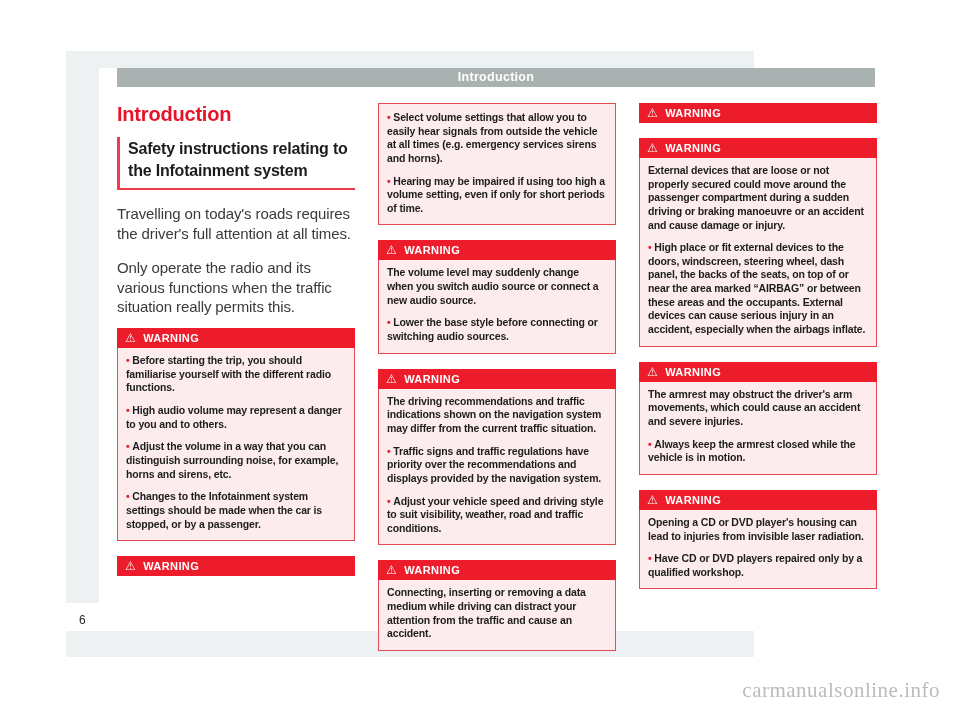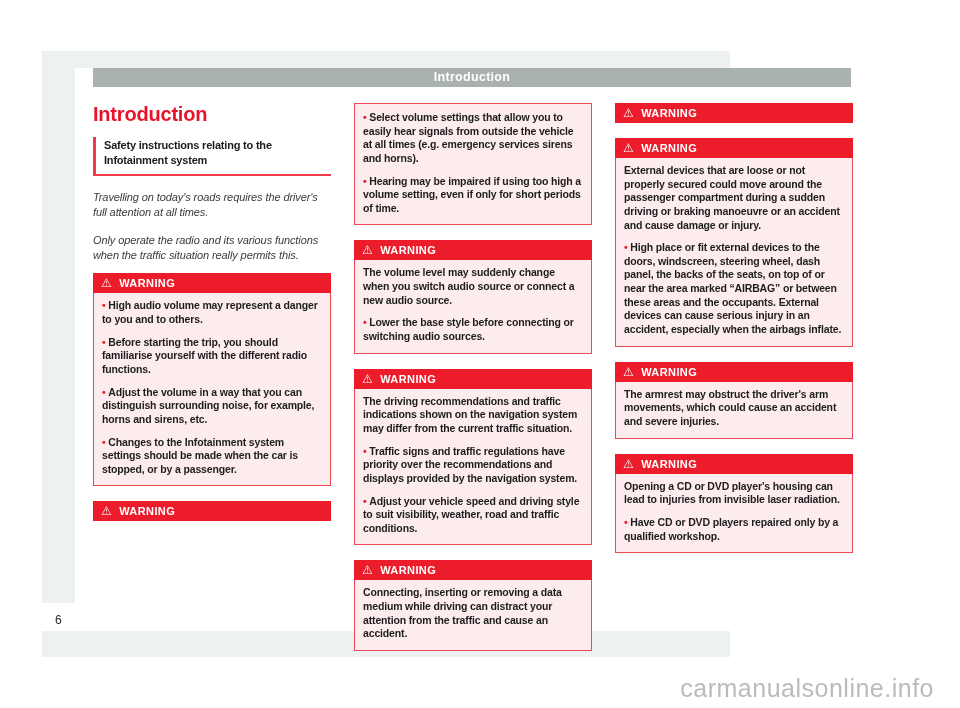--- a/index.html
+++ b/index.html
@@ -13,7 +13,7 @@
     color: #222;
   }
   .sheet {
-    position: absolute; left: 42px; top: 51px;
+    position: absolute; left: 66px; top: 51px;
     width: 688px; height: 606px;
     background: #eef1f2;
   }

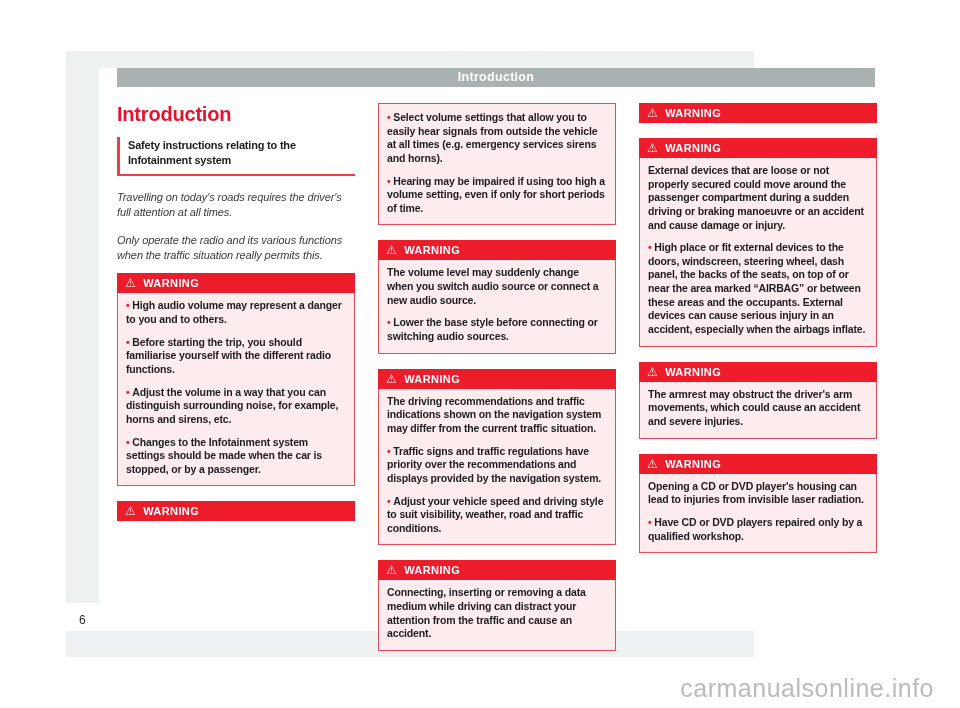--- a/index.html
+++ b/index.html
@@ -42,7 +42,7 @@
   .section-title {
     border-left: 3px solid #ef3b49;
     border-bottom: 2px solid #ef3b49;
-    font-weight: bold; font-size: 11px; line-height: 1.38;
+    font-weight: bold; font-size: 16px; line-height: 1.38;
     letter-spacing: -0.2px;
     padding: 1px 0 6px 8px; margin: 0 0 11px 0;
     color: #1c1c1c;

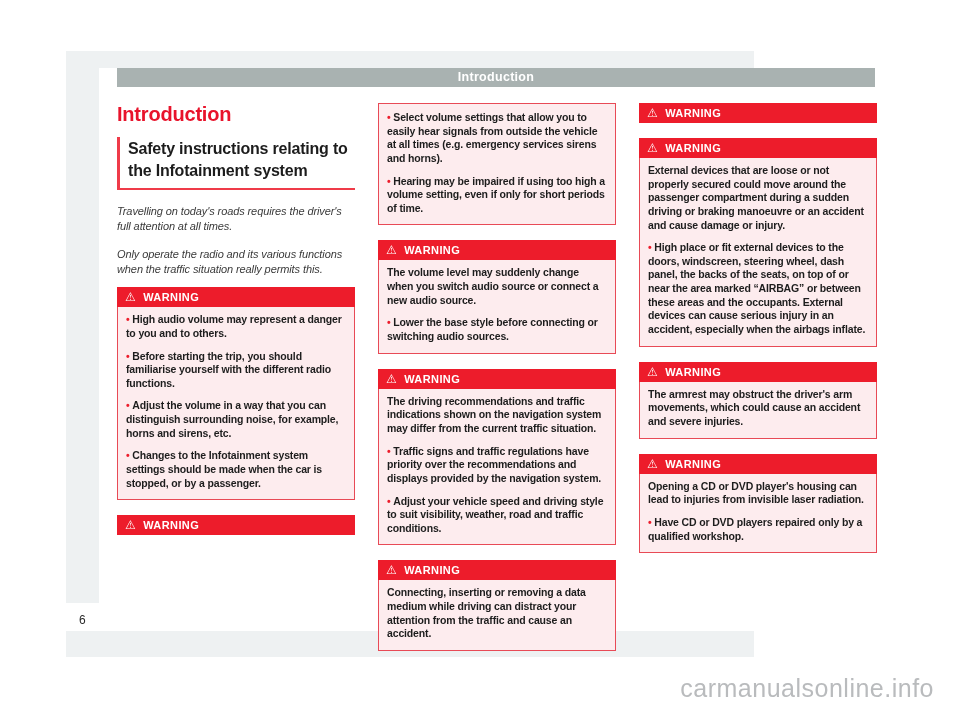--- a/index.html
+++ b/index.html
@@ -48,10 +48,9 @@
     color: #1c1c1c;
   }
   .body-p {
-    font-size: 11px; line-height: 1.32; color: #3a3a3a;
+    font-size: 15px; line-height: 1.32; color: #3a3a3a;
     letter-spacing: -0.1px;
     margin: 14px 0 11px 0;
-    font-style: italic;
   }
   .warnbox {
     border: 1px solid #e84a56;

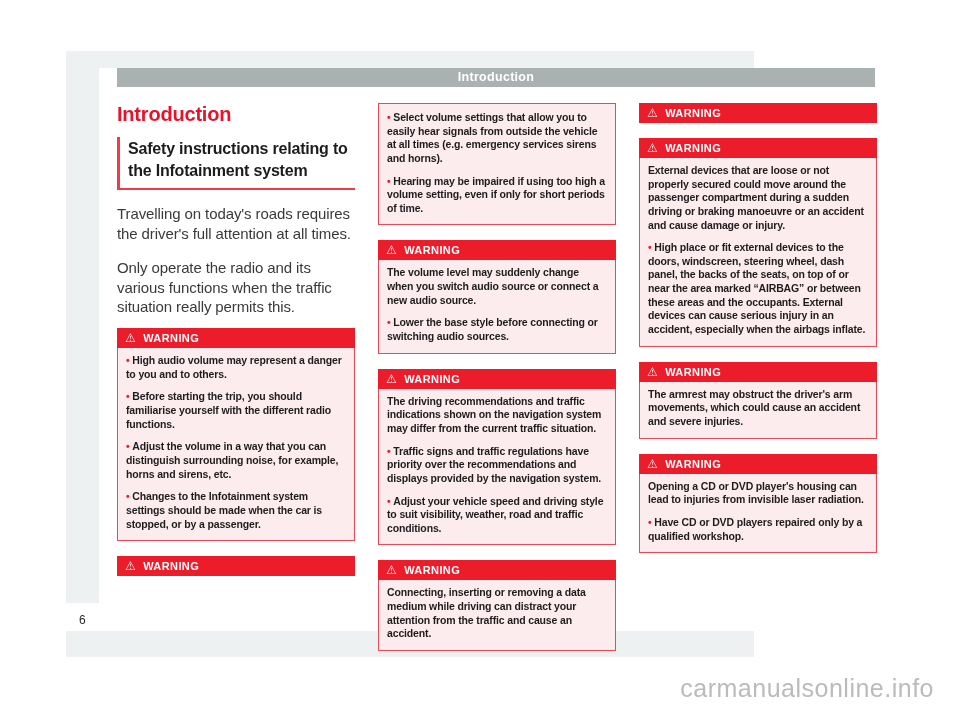--- a/index.html
+++ b/index.html
@@ -115,8 +115,8 @@
             <span>WARNING</span>
           </div>
           <div class="wbody">
+            <p class="bullet">Before starting the trip, you should familiarise yourself with the different radio functions.</p>
             <p class="bullet">High audio volume may represent a danger to you and to others.</p>
-            <p class="bullet">Before starting the trip, you should familiarise yourself with the different radio functions.</p>
             <p class="bullet">Adjust the volume in a way that you can distinguish surrounding noise, for example, horns and sirens, etc.</p>
             <p class="bullet">Changes to the Infotainment system settings should be made when the car is stopped, or by a passenger.</p>
           </div>

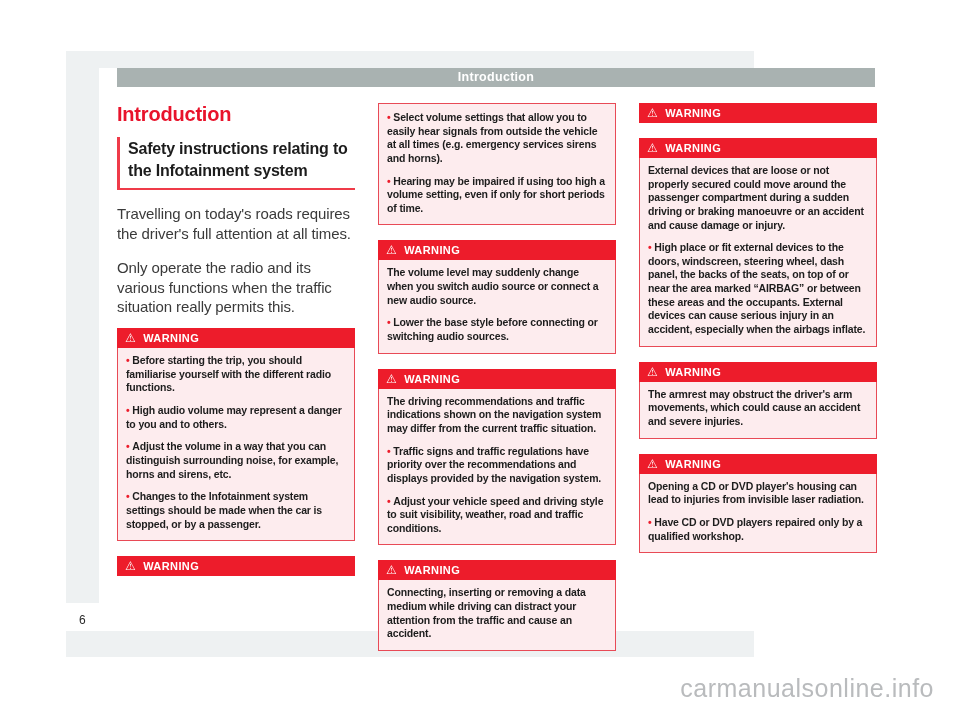--- a/index.html
+++ b/index.html
@@ -198,6 +198,7 @@
           </div>
           <div class="wbody">
             <p>The armrest may obstruct the driver's arm movements, which could cause an accident and severe injuries.</p>
+            <p class="bullet">Always keep the armrest closed while the vehicle is in motion.</p>
           </div>
         </div>
 

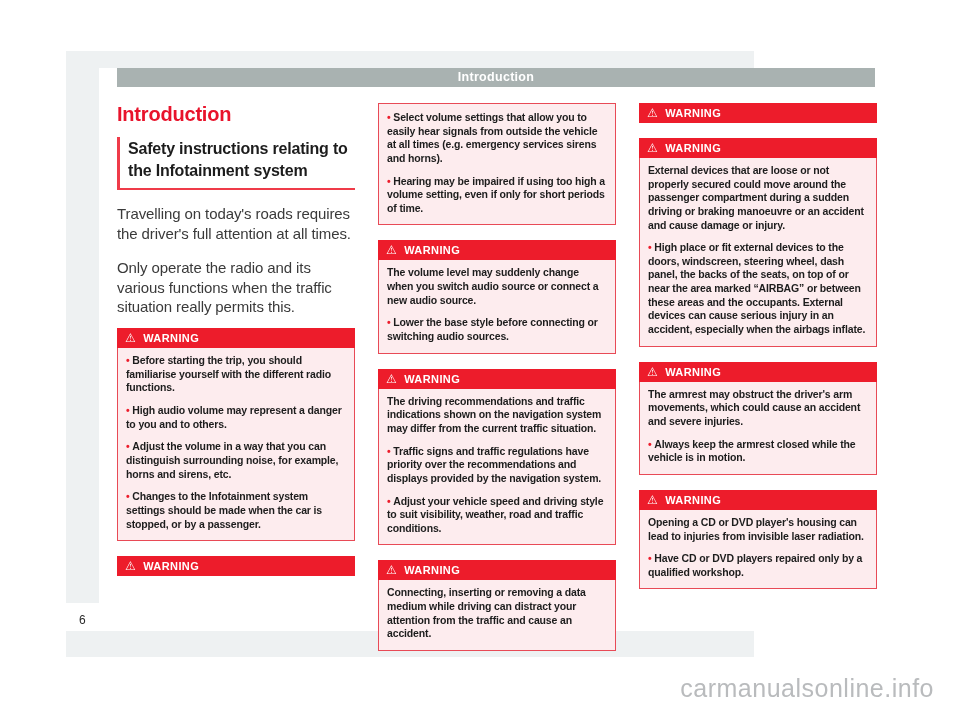--- a/index.html
+++ b/index.html
@@ -87,8 +87,8 @@
     font-size: 12px; color: #2a2a2a;
   }
   .watermark {
-    position: absolute; right: 26px; bottom: 5px;
-    font-size: 25px; color: #b9bbbd; letter-spacing: 0.5px;
+    position: absolute; right: 20px; bottom: 5px;
+    font-size: 21px; color: #b9bbbd; letter-spacing: 0.5px; font-family: Liberation Serif, serif;
   }
 </style>
 </head>

